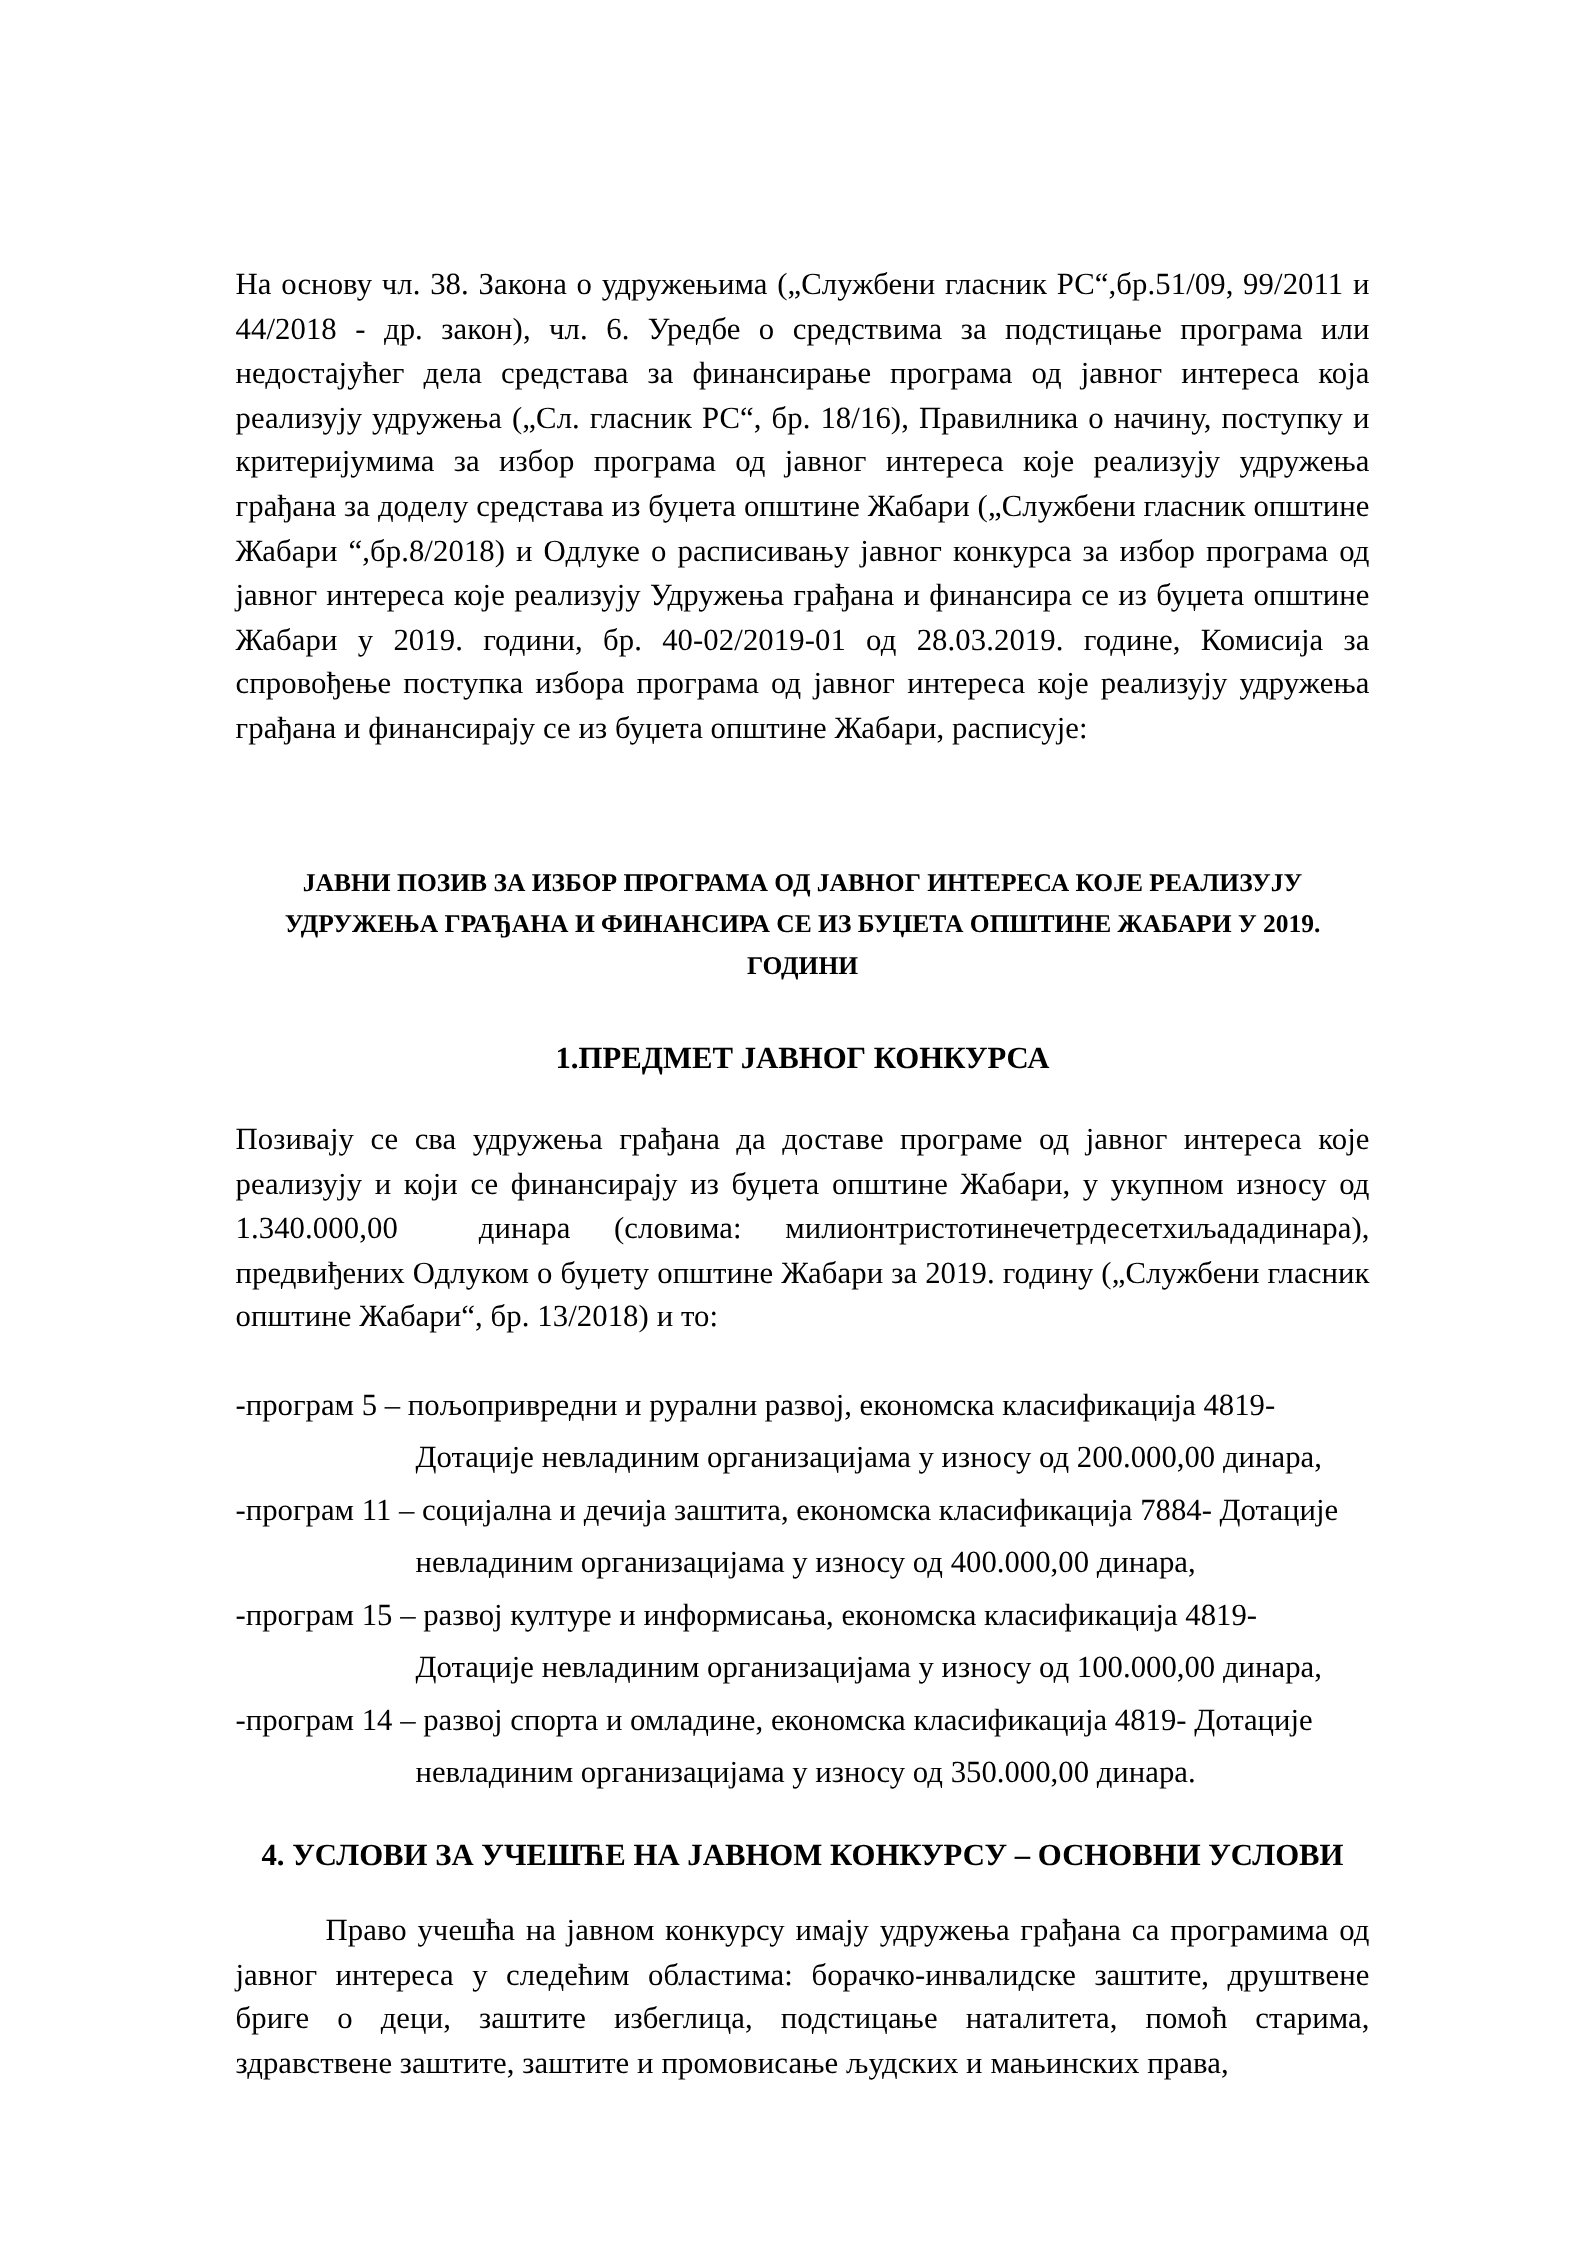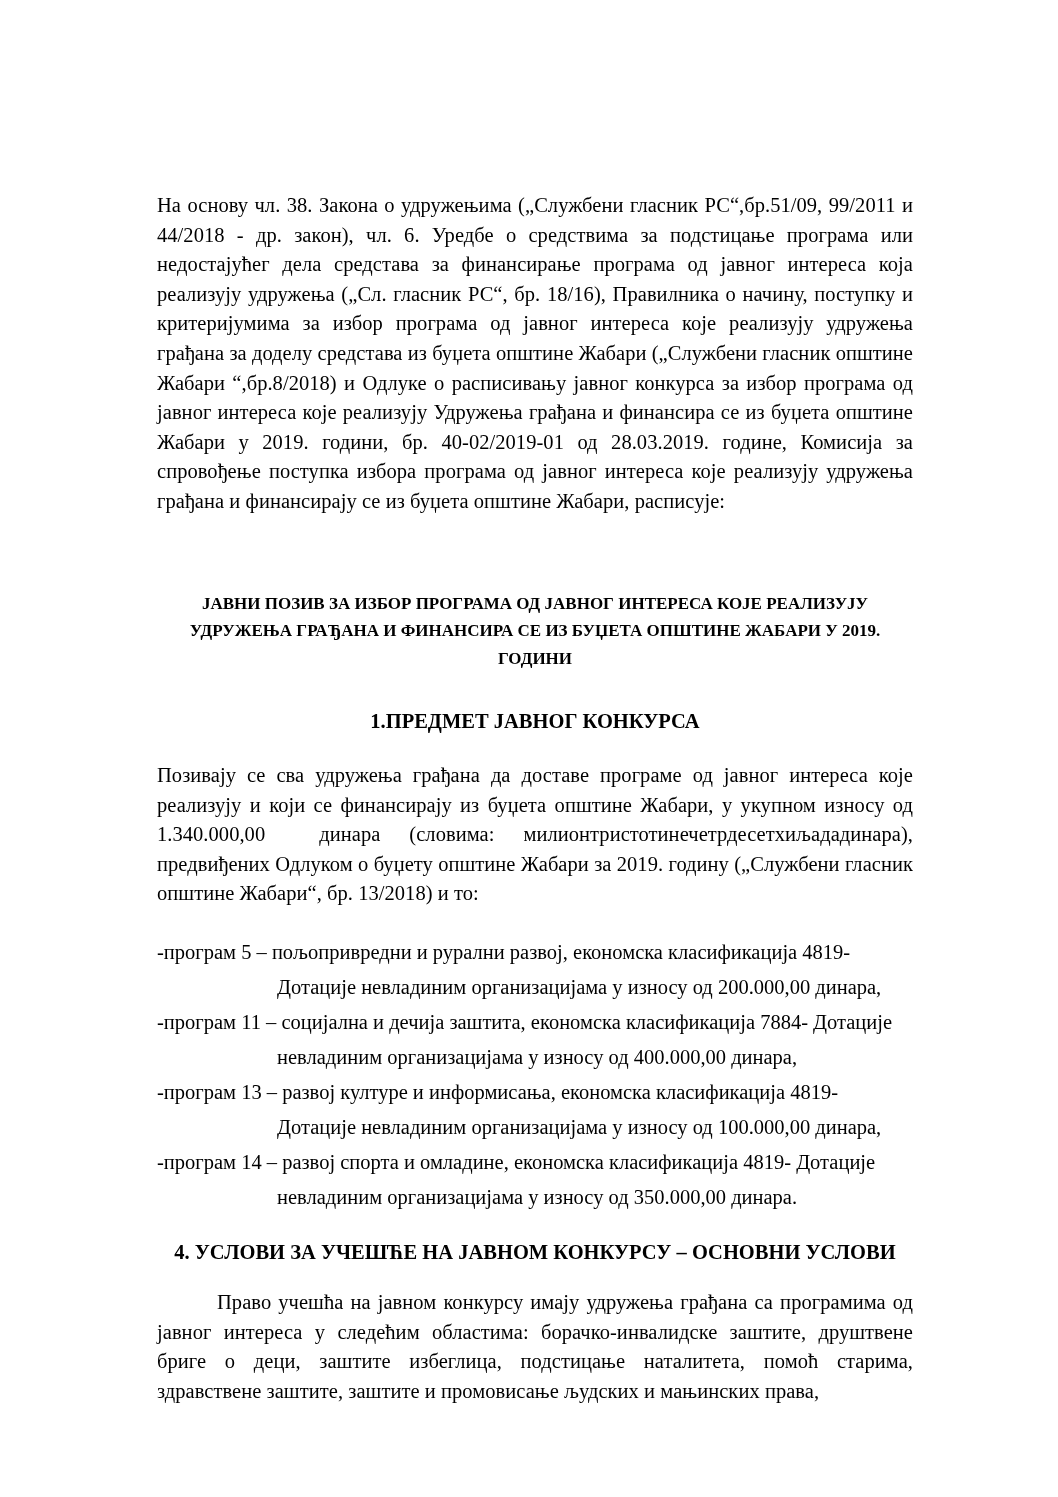--- a/index.html
+++ b/index.html
@@ -13,7 +13,7 @@
     width: 1058px;
     height: 1416px;
     background: #ffffff;
-    margin: 16px auto;
+    margin: 1px auto;
     overflow: hidden;
     font-family: "Liberation Serif", "DejaVu Serif", serif;
     color: #000000;

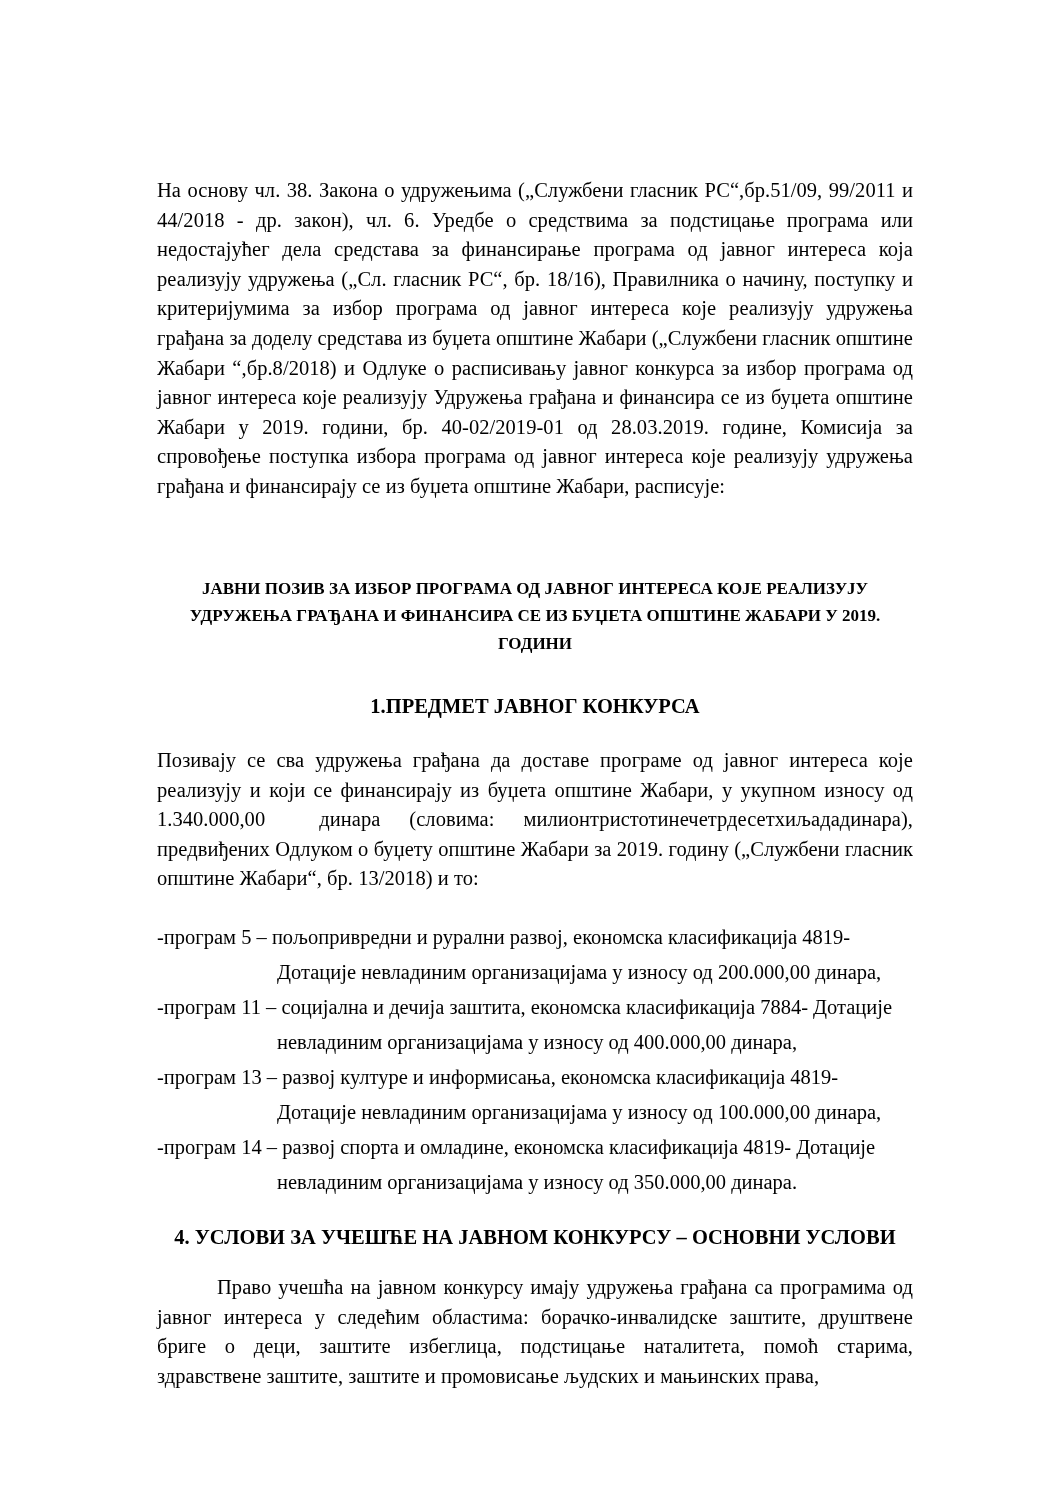--- a/index.html
+++ b/index.html
@@ -116,7 +116,7 @@
     <div class="program-list">
       <p class="program-item">-програм 5 – пољопривредни и  рурални развој, економска класификација 4819- Дотације невладиним организацијама у износу од  200.000,00 динара,</p>
       <p class="program-item">-програм 11 – социјална и дечија заштита, економска класификација 7884- Дотације невладиним организацијама у износу од 400.000,00 динара,</p>
-      <p class="program-item">-програм 13 – развој културе и информисања, економска класификација 4819- Дотације невладиним организацијама у износу од 100.000,00 динара,</p>
+      <p class="program-item">-програм 15 – развој културе и информисања, економска класификација 4819- Дотације невладиним организацијама у износу од 100.000,00 динара,</p>
       <p class="program-item">-програм 14 – развој спорта и омладине, економска класификација 4819- Дотације невладиним организацијама у износу од 350.000,00 динара.</p>
     </div>
 

